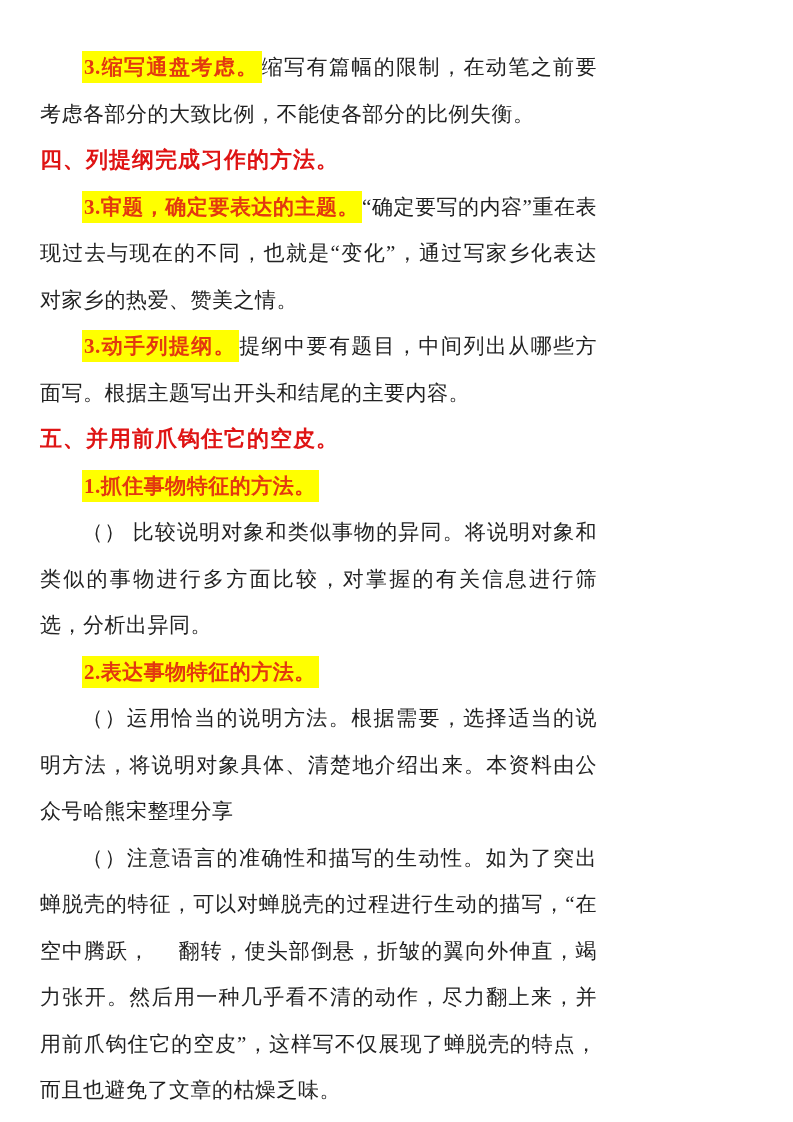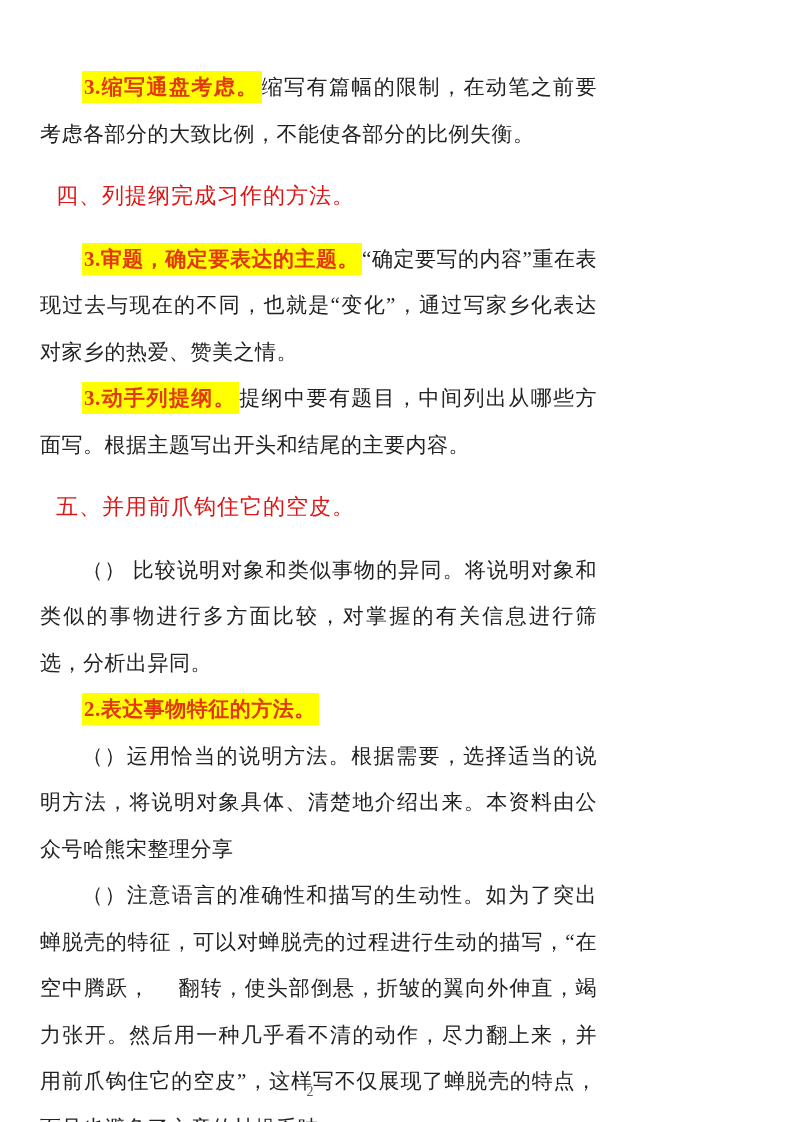--- a/index.html
+++ b/index.html
@@ -15,7 +15,7 @@
     width: 635px;
     height: 1122px;
     box-sizing: border-box;
-    padding: 64px 38px 0 40px;
+    padding: 44px 38px 0 40px;
     font-family: "Liberation Serif", "DejaVu Serif", serif;
   }
   .para {

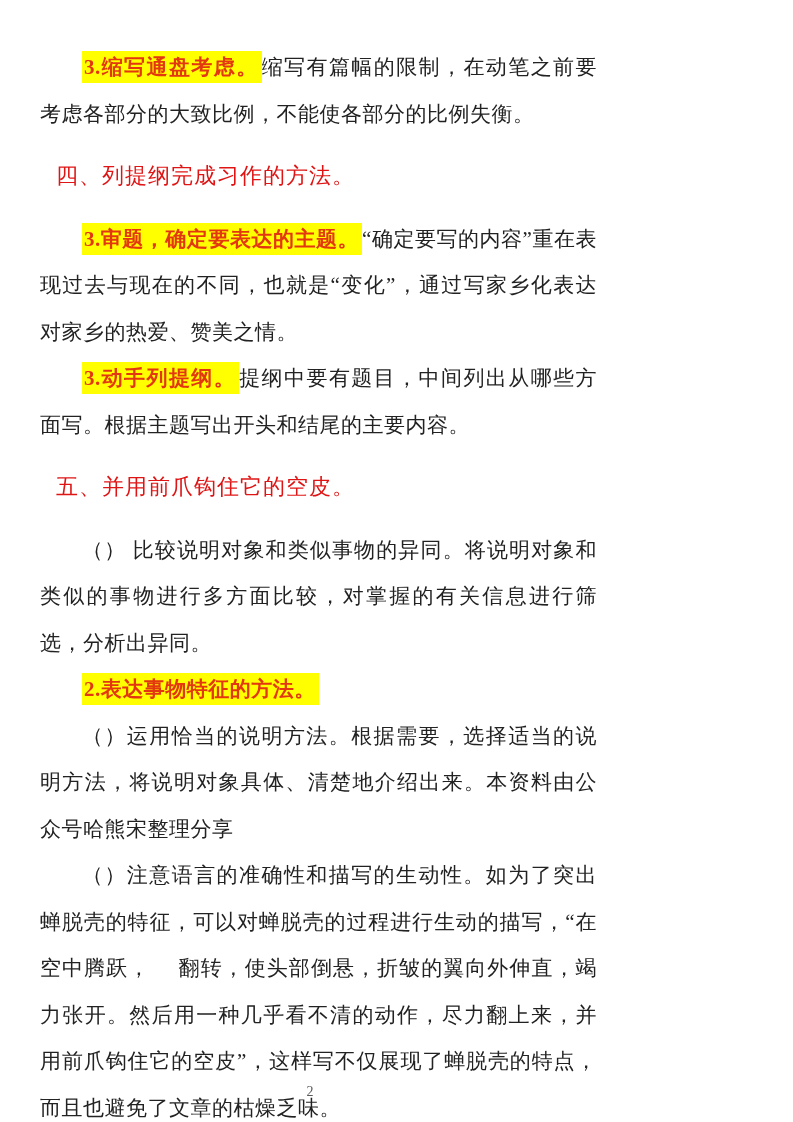--- a/index.html
+++ b/index.html
@@ -28,11 +28,11 @@
     letter-spacing: 0.5px;
   }
   .heading {
-    margin: 16px;
+    margin: 0;
     font-size: 22px;
     line-height: 46.5px;
     color: #df1414;
-    font-weight: normal;
+    font-weight: bold;
     text-align: left;
     text-indent: 0;
     letter-spacing: 1px;

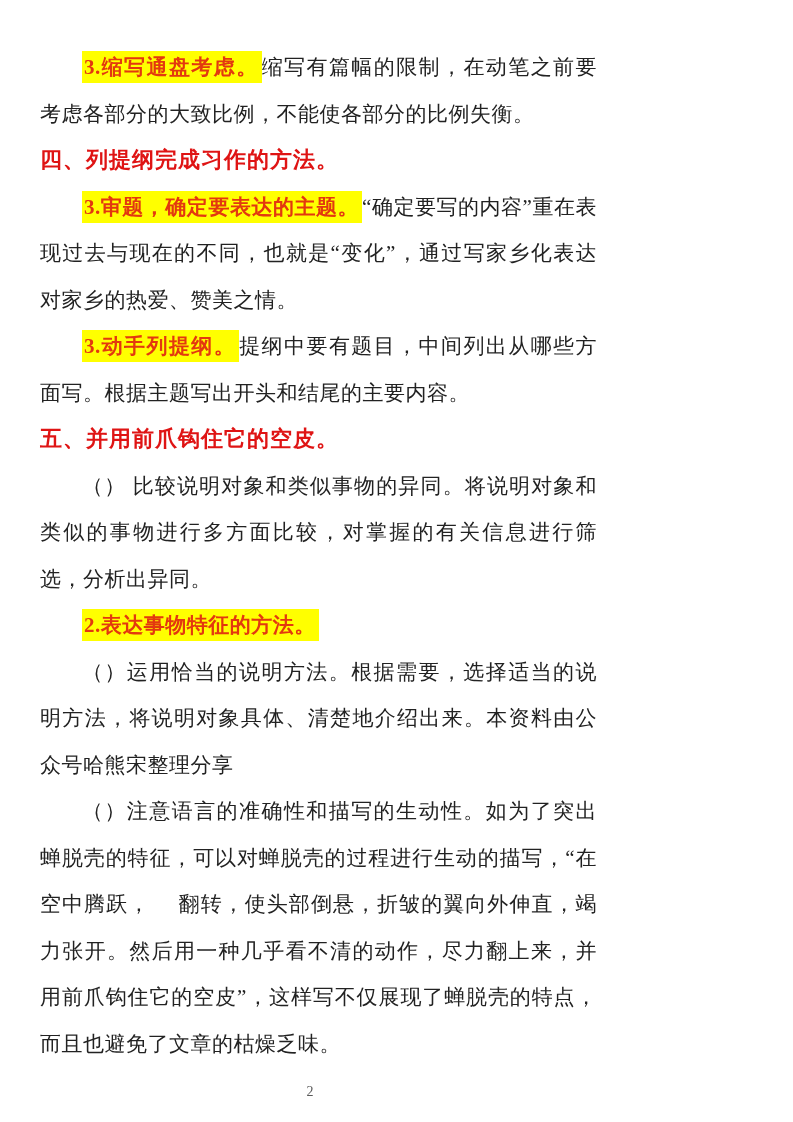--- a/index.html
+++ b/index.html
@@ -72,6 +72,7 @@
 
   <p class="heading">五、并用前爪钩住它的空皮。</p>
 
+  <p class="para"><span class="hl">1.抓住事物特征的方法。</span></p>
 
 
   <p class="para">（） 比较说明对象和类似事物的异同。将说明对象和类似的事物进行多方面比较，对掌握的有关信息进行筛选，分析出异同。</p>

